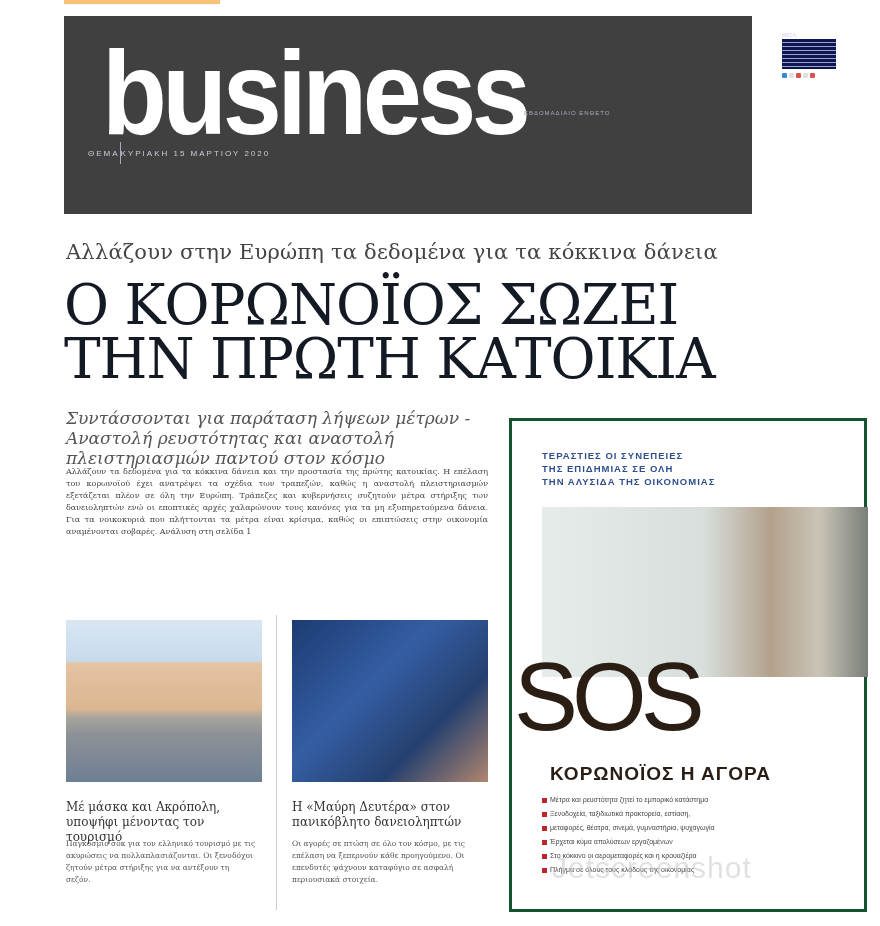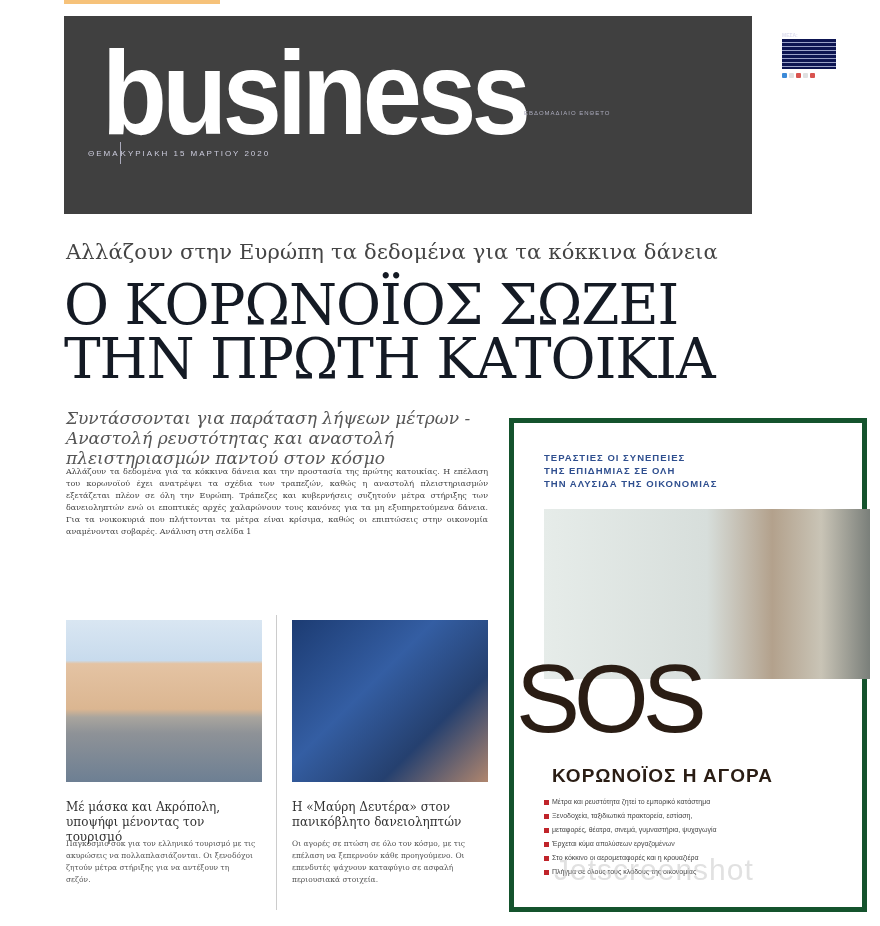--- a/index.html
+++ b/index.html
@@ -25,7 +25,7 @@
 .vline{position:absolute;left:276px;top:615px;width:1px;height:295px;background:#ccc}
 .cap{position:absolute;font-size:12px;line-height:15px;color:#333}
 .capbody{position:absolute;font-size:7.5px;line-height:12px;color:#555;width:190px}
-.box{position:absolute;left:509px;top:418px;width:358px;height:494px;border:5px solid #14532d;background:#fff}
+.box{position:absolute;left:509px;top:418px;width:358px;height:494px;border:3px solid #14532d;background:#fff}
 .box-title{position:absolute;left:30px;top:28px;font-family:"Liberation Sans",sans-serif;font-weight:bold;font-size:9.5px;line-height:13px;color:#2f4f8f;letter-spacing:1px}
 .box-photo{position:absolute;left:30px;top:86px;width:326px;height:170px;background:linear-gradient(90deg,#e6ece9 0%,#d7dedb 50%,#b3a18c 70%,#c9c4b6 85%,#7a7f7a 100%)}
 .sos{position:absolute;left:2px;top:228px;font-family:"Liberation Sans",sans-serif;font-weight:normal;font-size:96px;color:#2a1d14;letter-spacing:-6px;line-height:1}

